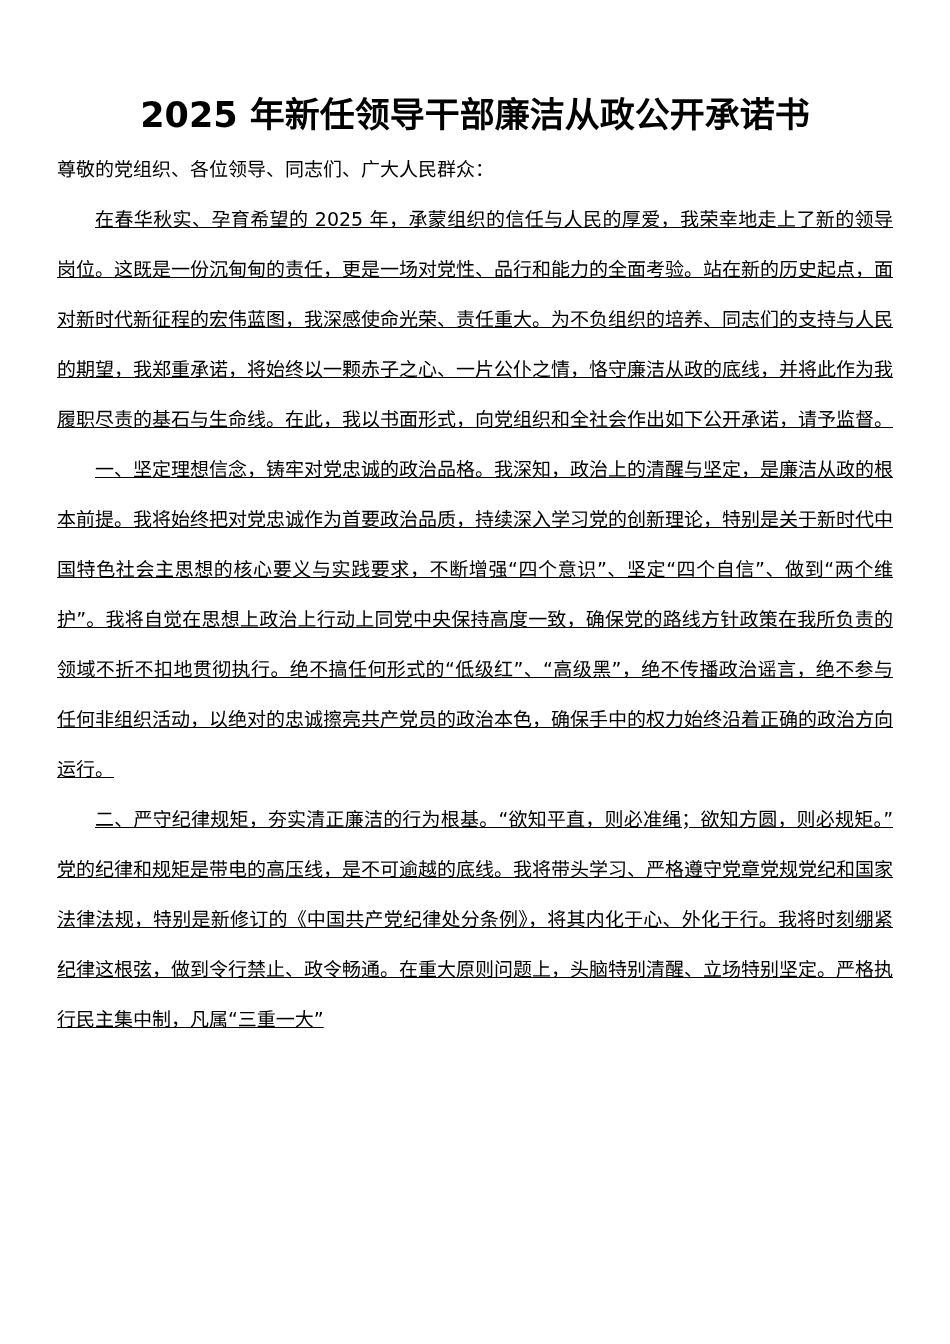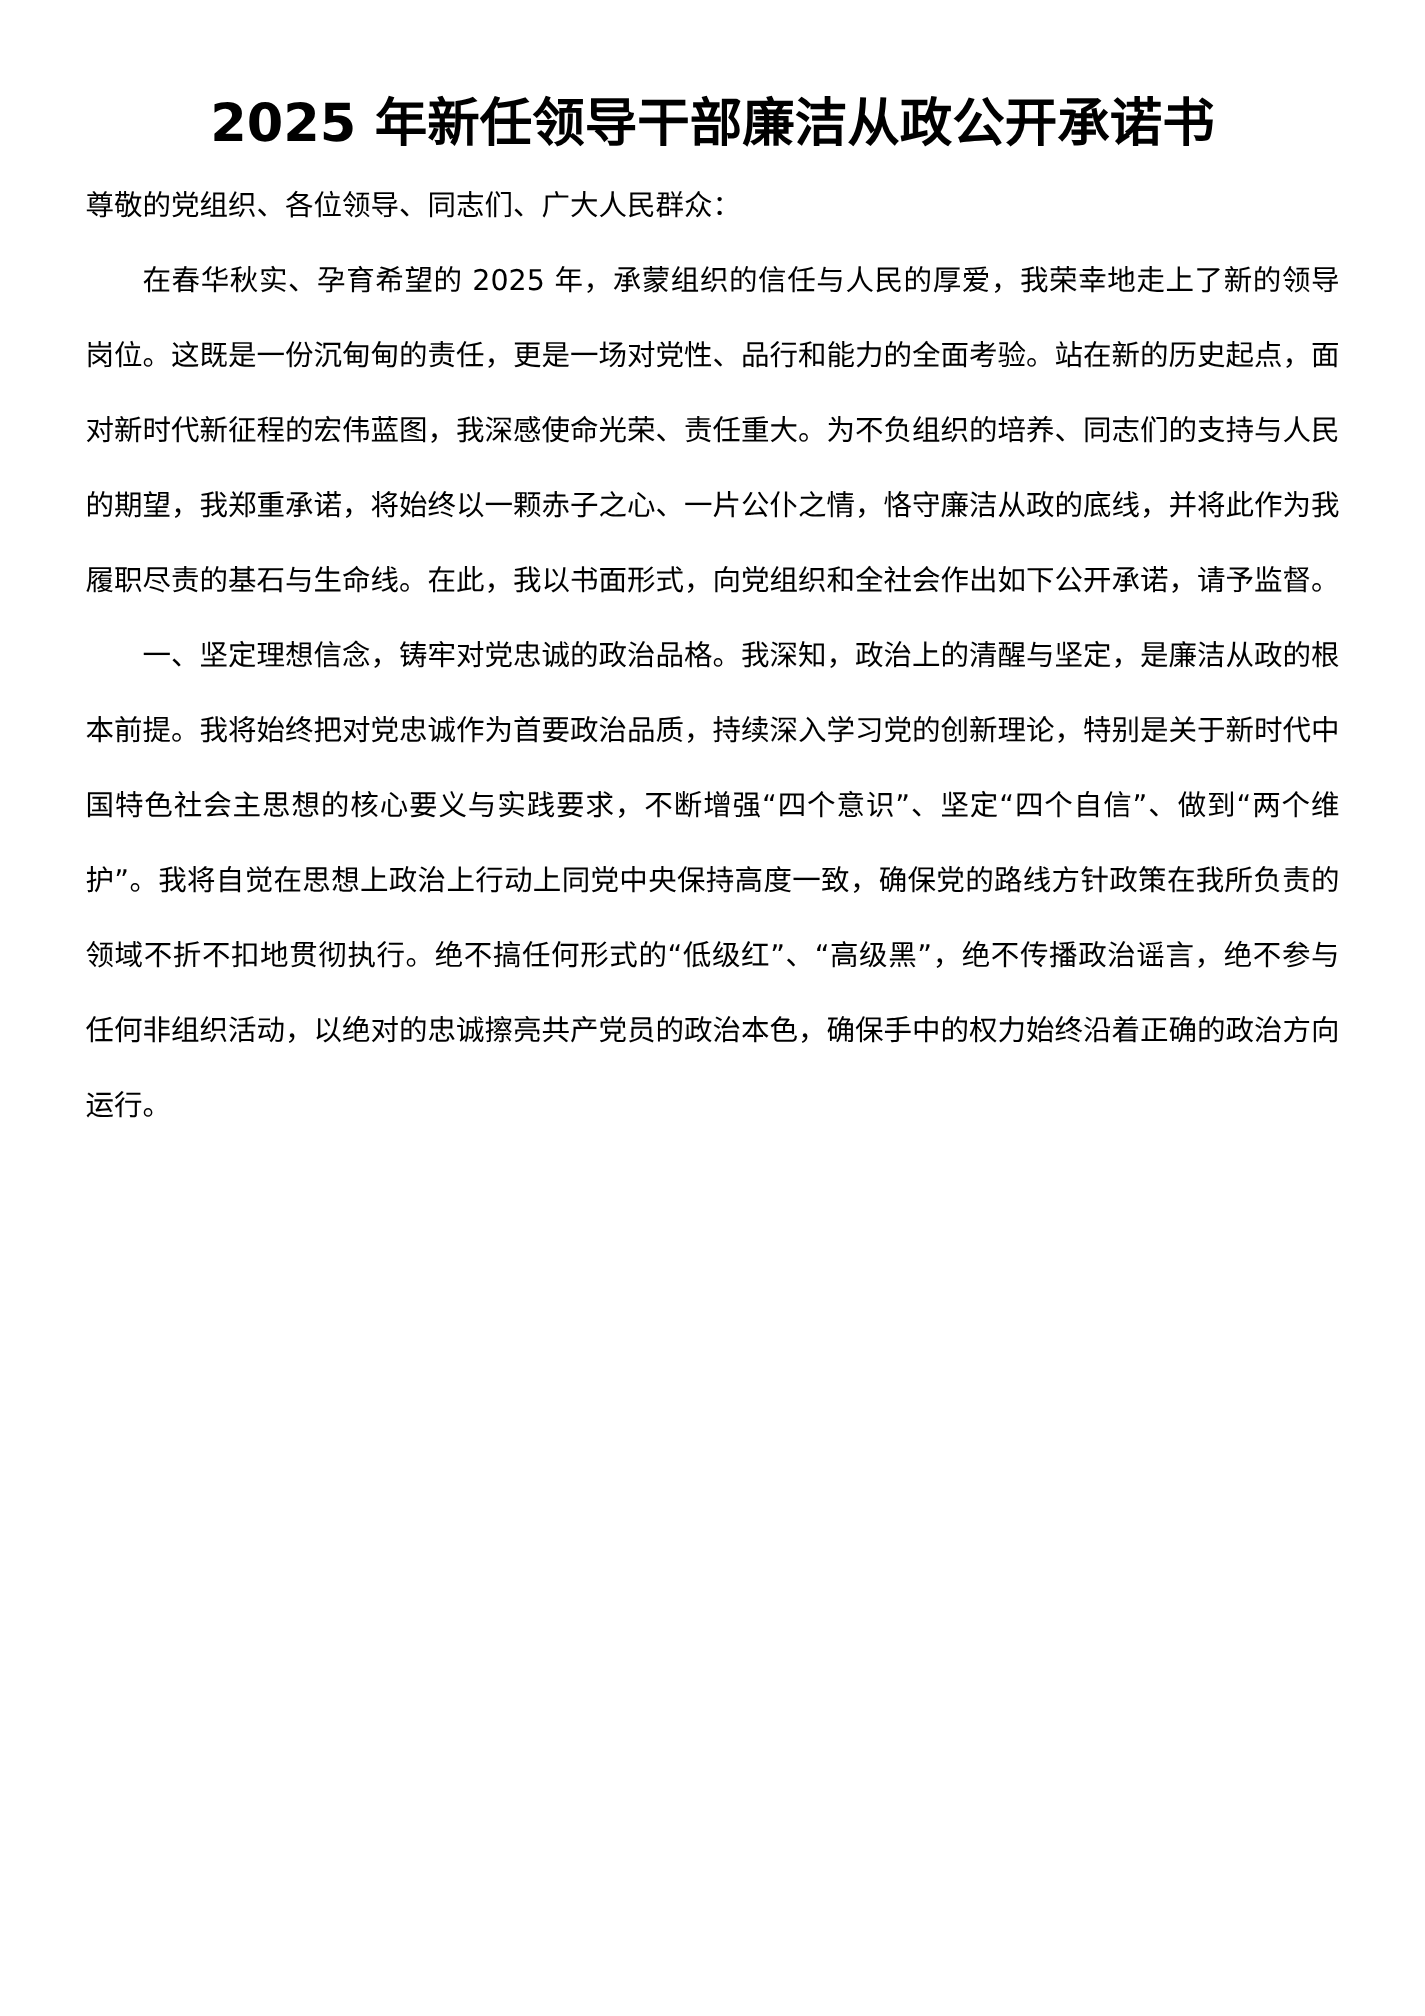--- a/index.html
+++ b/index.html
@@ -15,7 +15,7 @@
     background: #ffffff;
     color: #000000;
     box-sizing: border-box;
-    padding: 58px 57px 0 57px;
+    padding: 90px 57px 0 57px;
     font-family: "DejaVu Sans", sans-serif;
     overflow: hidden;
   }

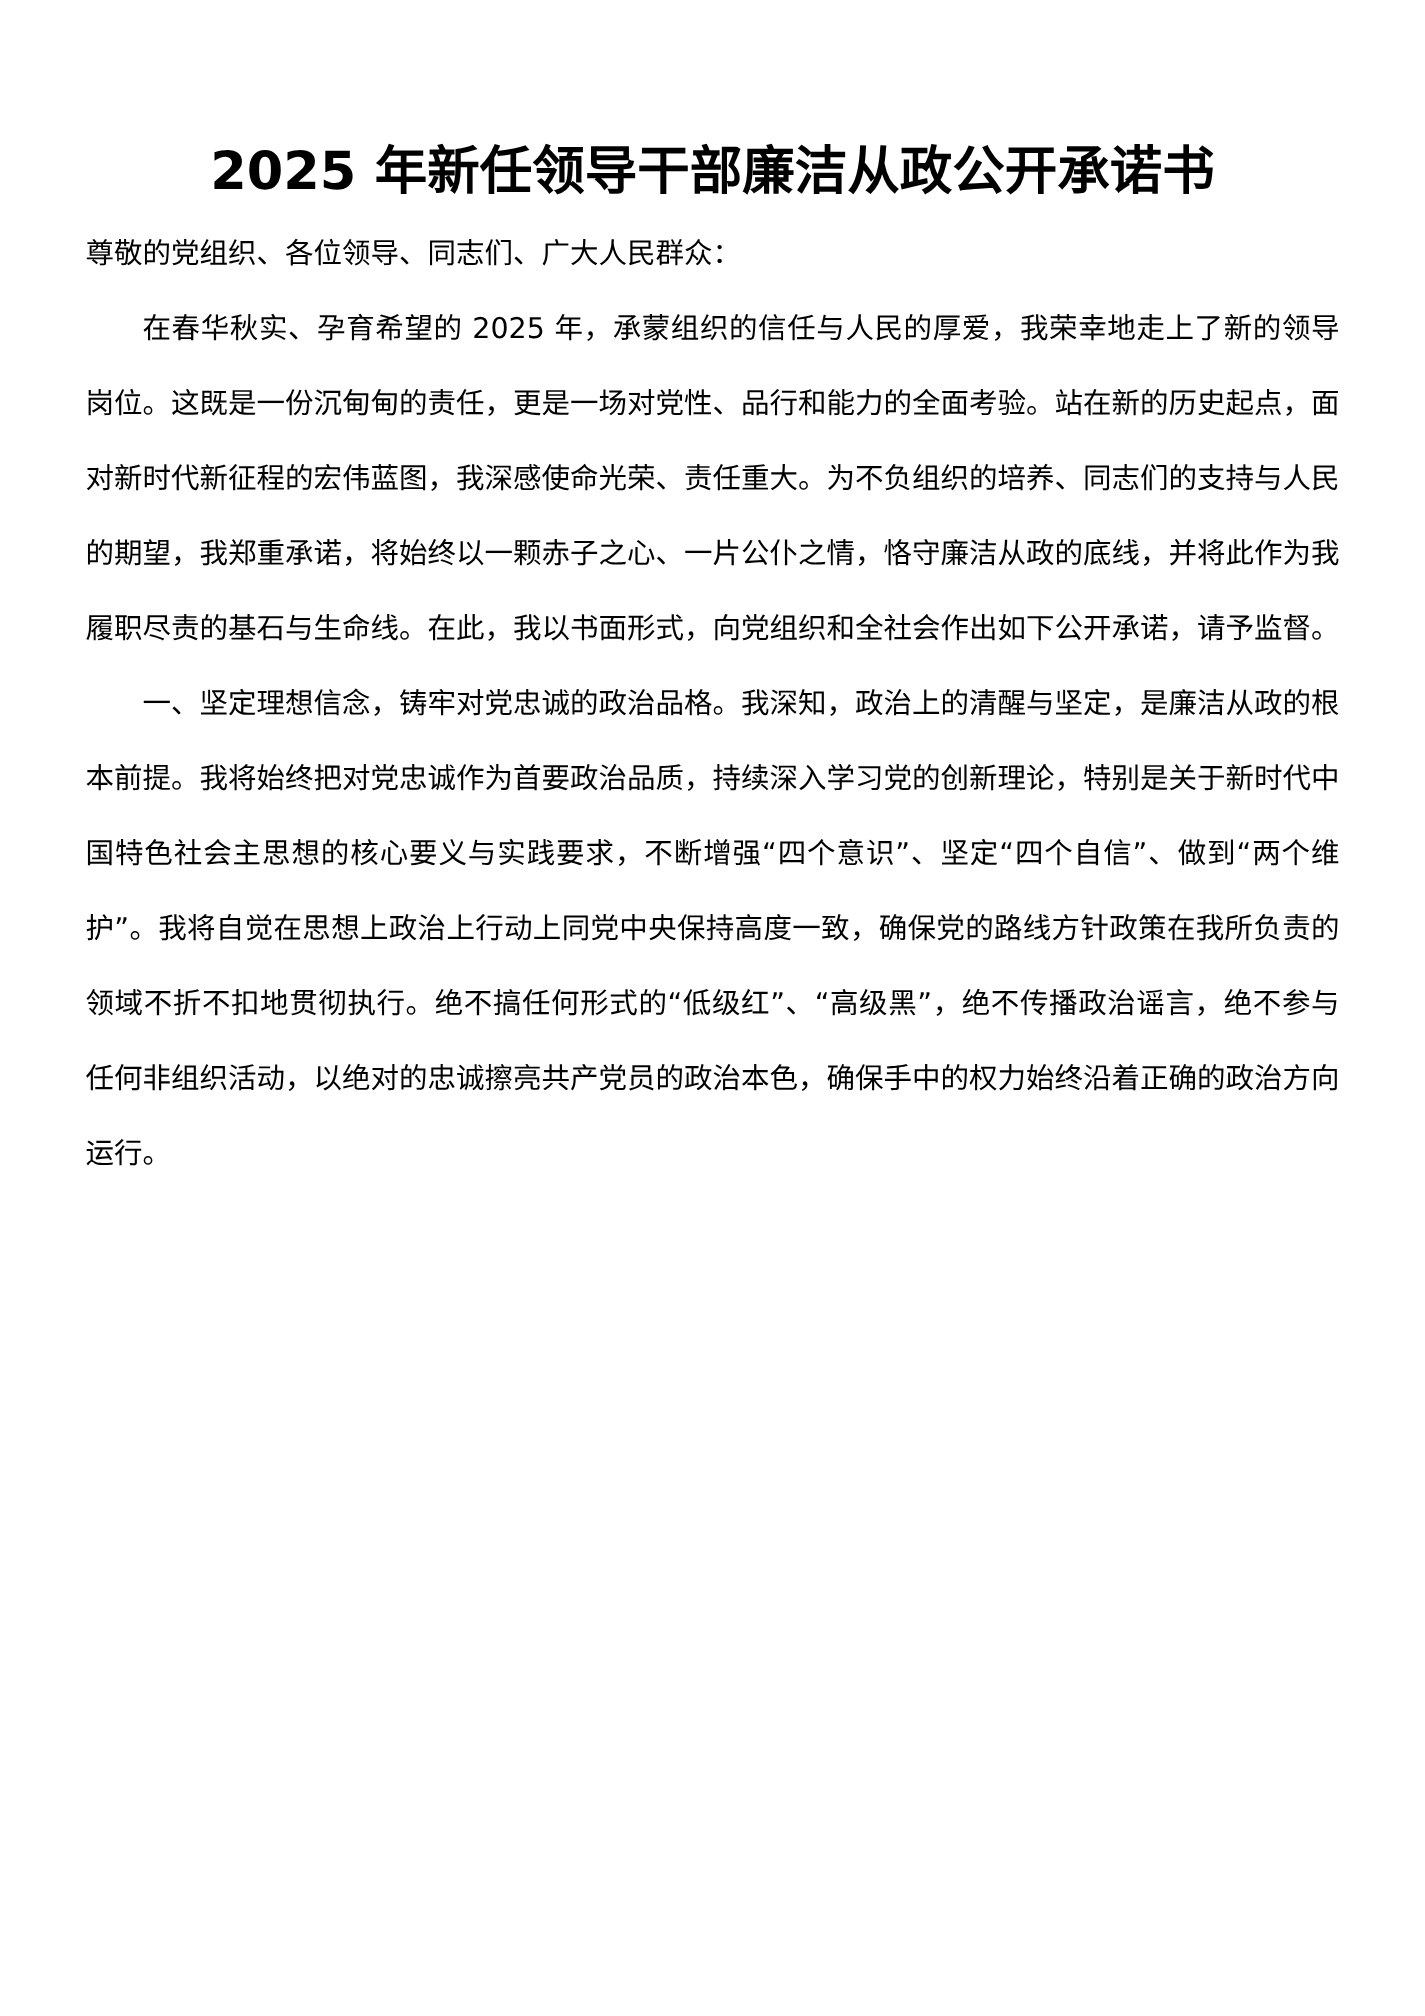--- a/index.html
+++ b/index.html
@@ -41,6 +41,7 @@
   }
   .para {
     text-indent: 2em;
+    text-decoration: underline;
   }
 </style>
 </head>

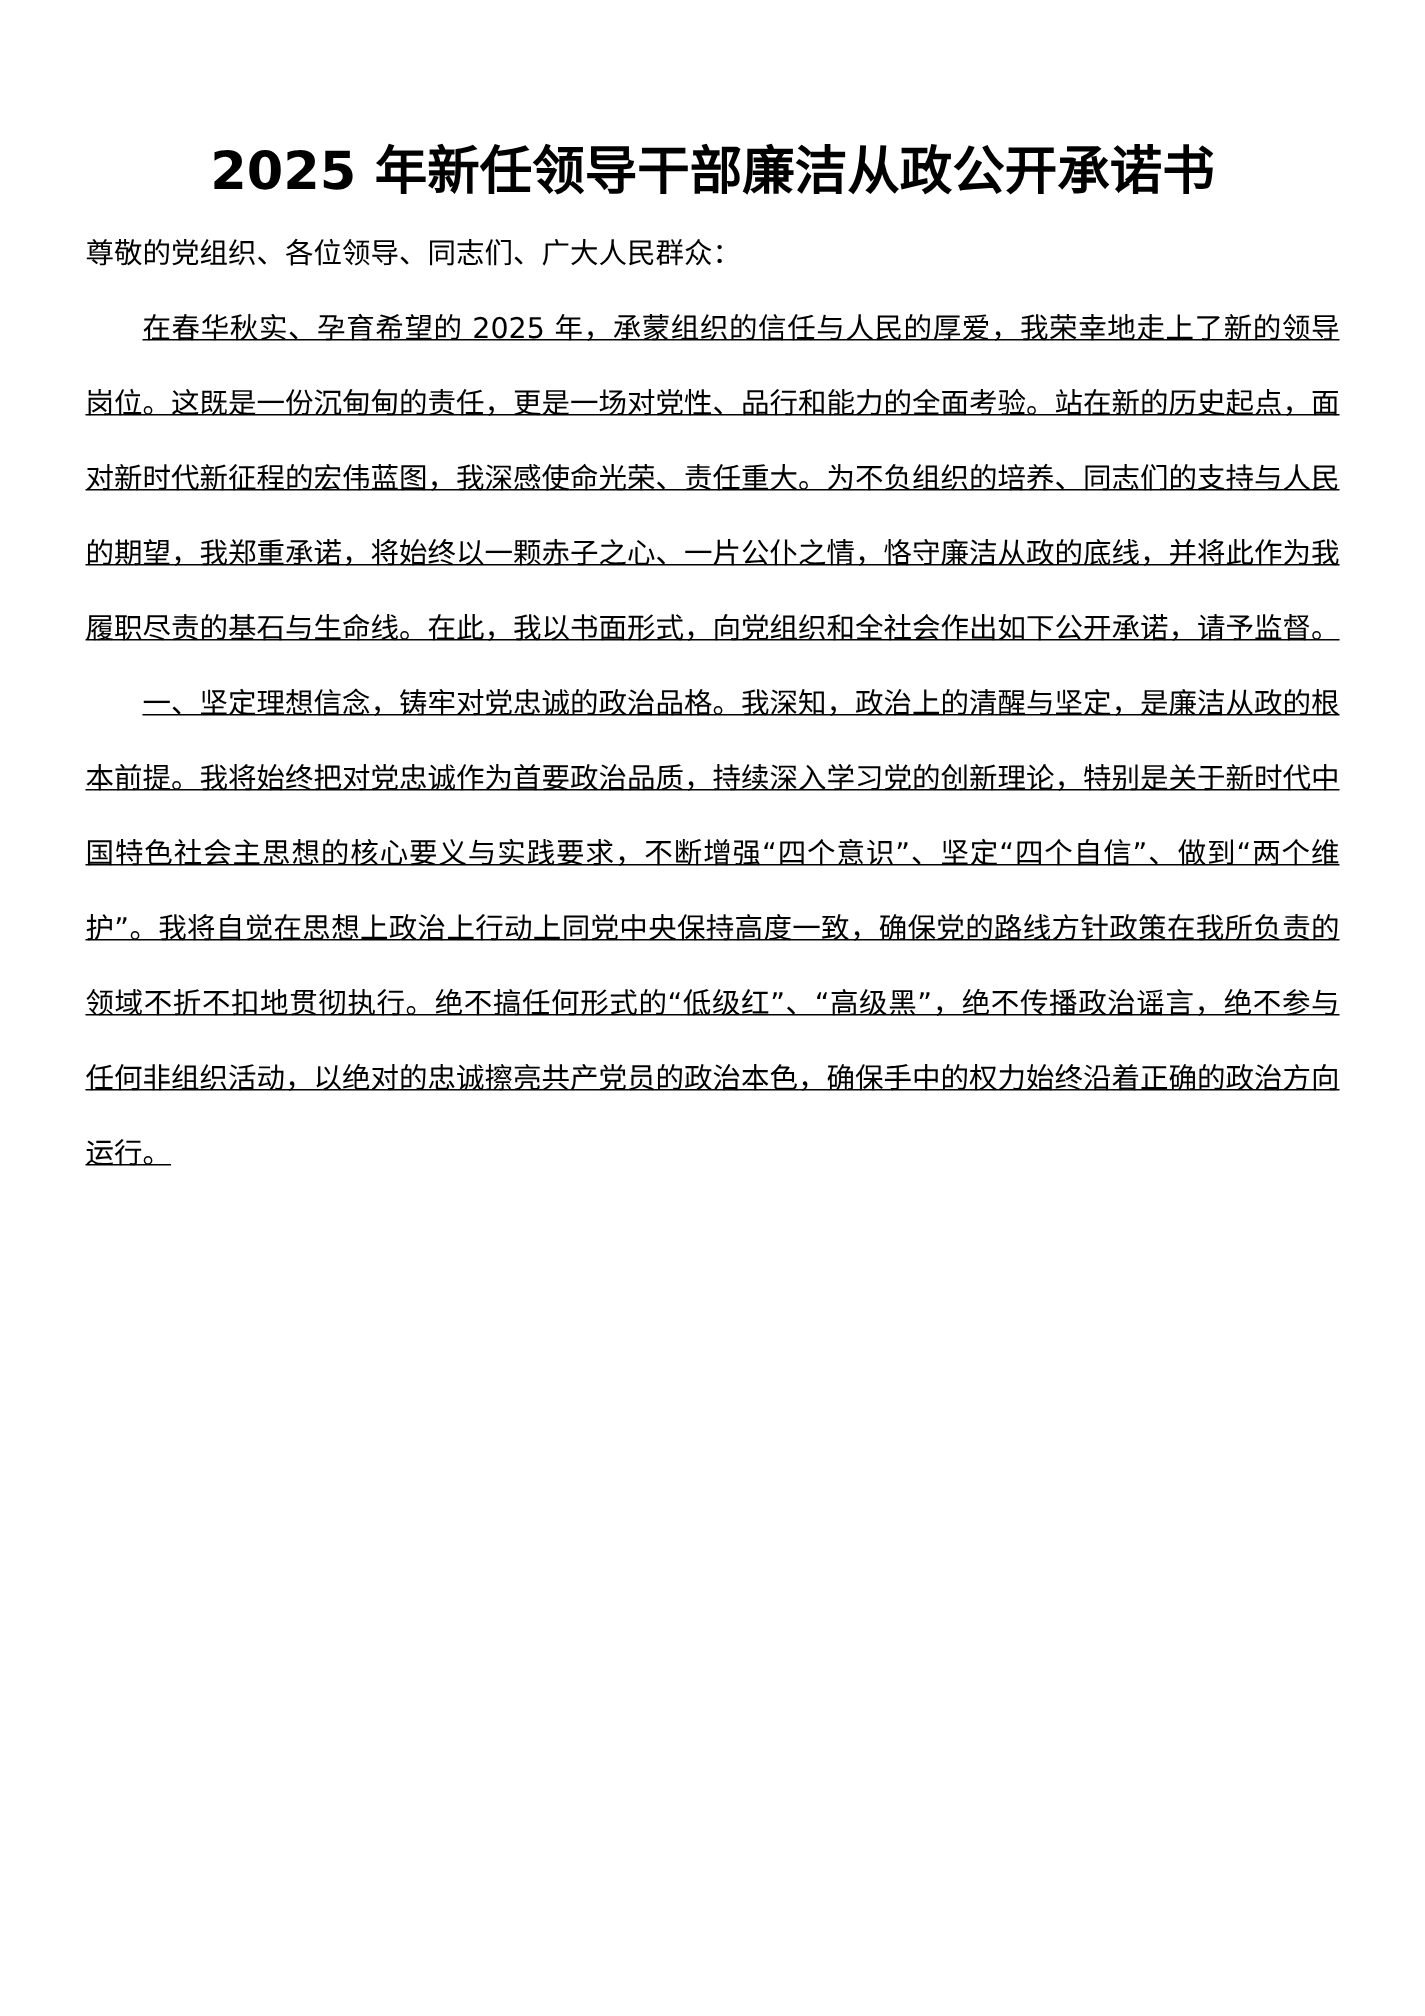--- a/index.html
+++ b/index.html
@@ -53,6 +53,7 @@
     <p class="greeting">尊敬的党组织、各位领导、同志们、广大人民群众：</p>
     <p class="para">在春华秋实、孕育希望的 2025 年，承蒙组织的信任与人民的厚爱，我荣幸地走上了新的领导岗位。这既是一份沉甸甸的责任，更是一场对党性、品行和能力的全面考验。站在新的历史起点，面对新时代新征程的宏伟蓝图，我深感使命光荣、责任重大。为不负组织的培养、同志们的支持与人民的期望，我郑重承诺，将始终以一颗赤子之心、一片公仆之情，恪守廉洁从政的底线，并将此作为我履职尽责的基石与生命线。在此，我以书面形式，向党组织和全社会作出如下公开承诺，请予监督。</p>
     <p class="para">一、坚定理想信念，铸牢对党忠诚的政治品格。我深知，政治上的清醒与坚定，是廉洁从政的根本前提。我将始终把对党忠诚作为首要政治品质，持续深入学习党的创新理论，特别是关于新时代中国特色社会主思想的核心要义与实践要求，不断增强“四个意识”、坚定“四个自信”、做到“两个维护”。我将自觉在思想上政治上行动上同党中央保持高度一致，确保党的路线方针政策在我所负责的领域不折不扣地贯彻执行。绝不搞任何形式的“低级红”、“高级黑”，绝不传播政治谣言，绝不参与任何非组织活动，以绝对的忠诚擦亮共产党员的政治本色，确保手中的权力始终沿着正确的政治方向运行。</p>
+    <p class="para">二、严守纪律规矩，夯实清正廉洁的行为根基。“欲知平直，则必准绳；欲知方圆，则必规矩。”党的纪律和规矩是带电的高压线，是不可逾越的底线。我将带头学习、严格遵守党章党规党纪和国家法律法规，特别是新修订的《中国共产党纪律处分条例》，将其内化于心、外化于行。我将时刻绷紧纪律这根弦，做到令行禁止、政令畅通。在重大原则问题上，头脑特别清醒、立场特别坚定。严格执行民主集中制，凡属“三重一大”</p>
   </div>
 </div>
 

